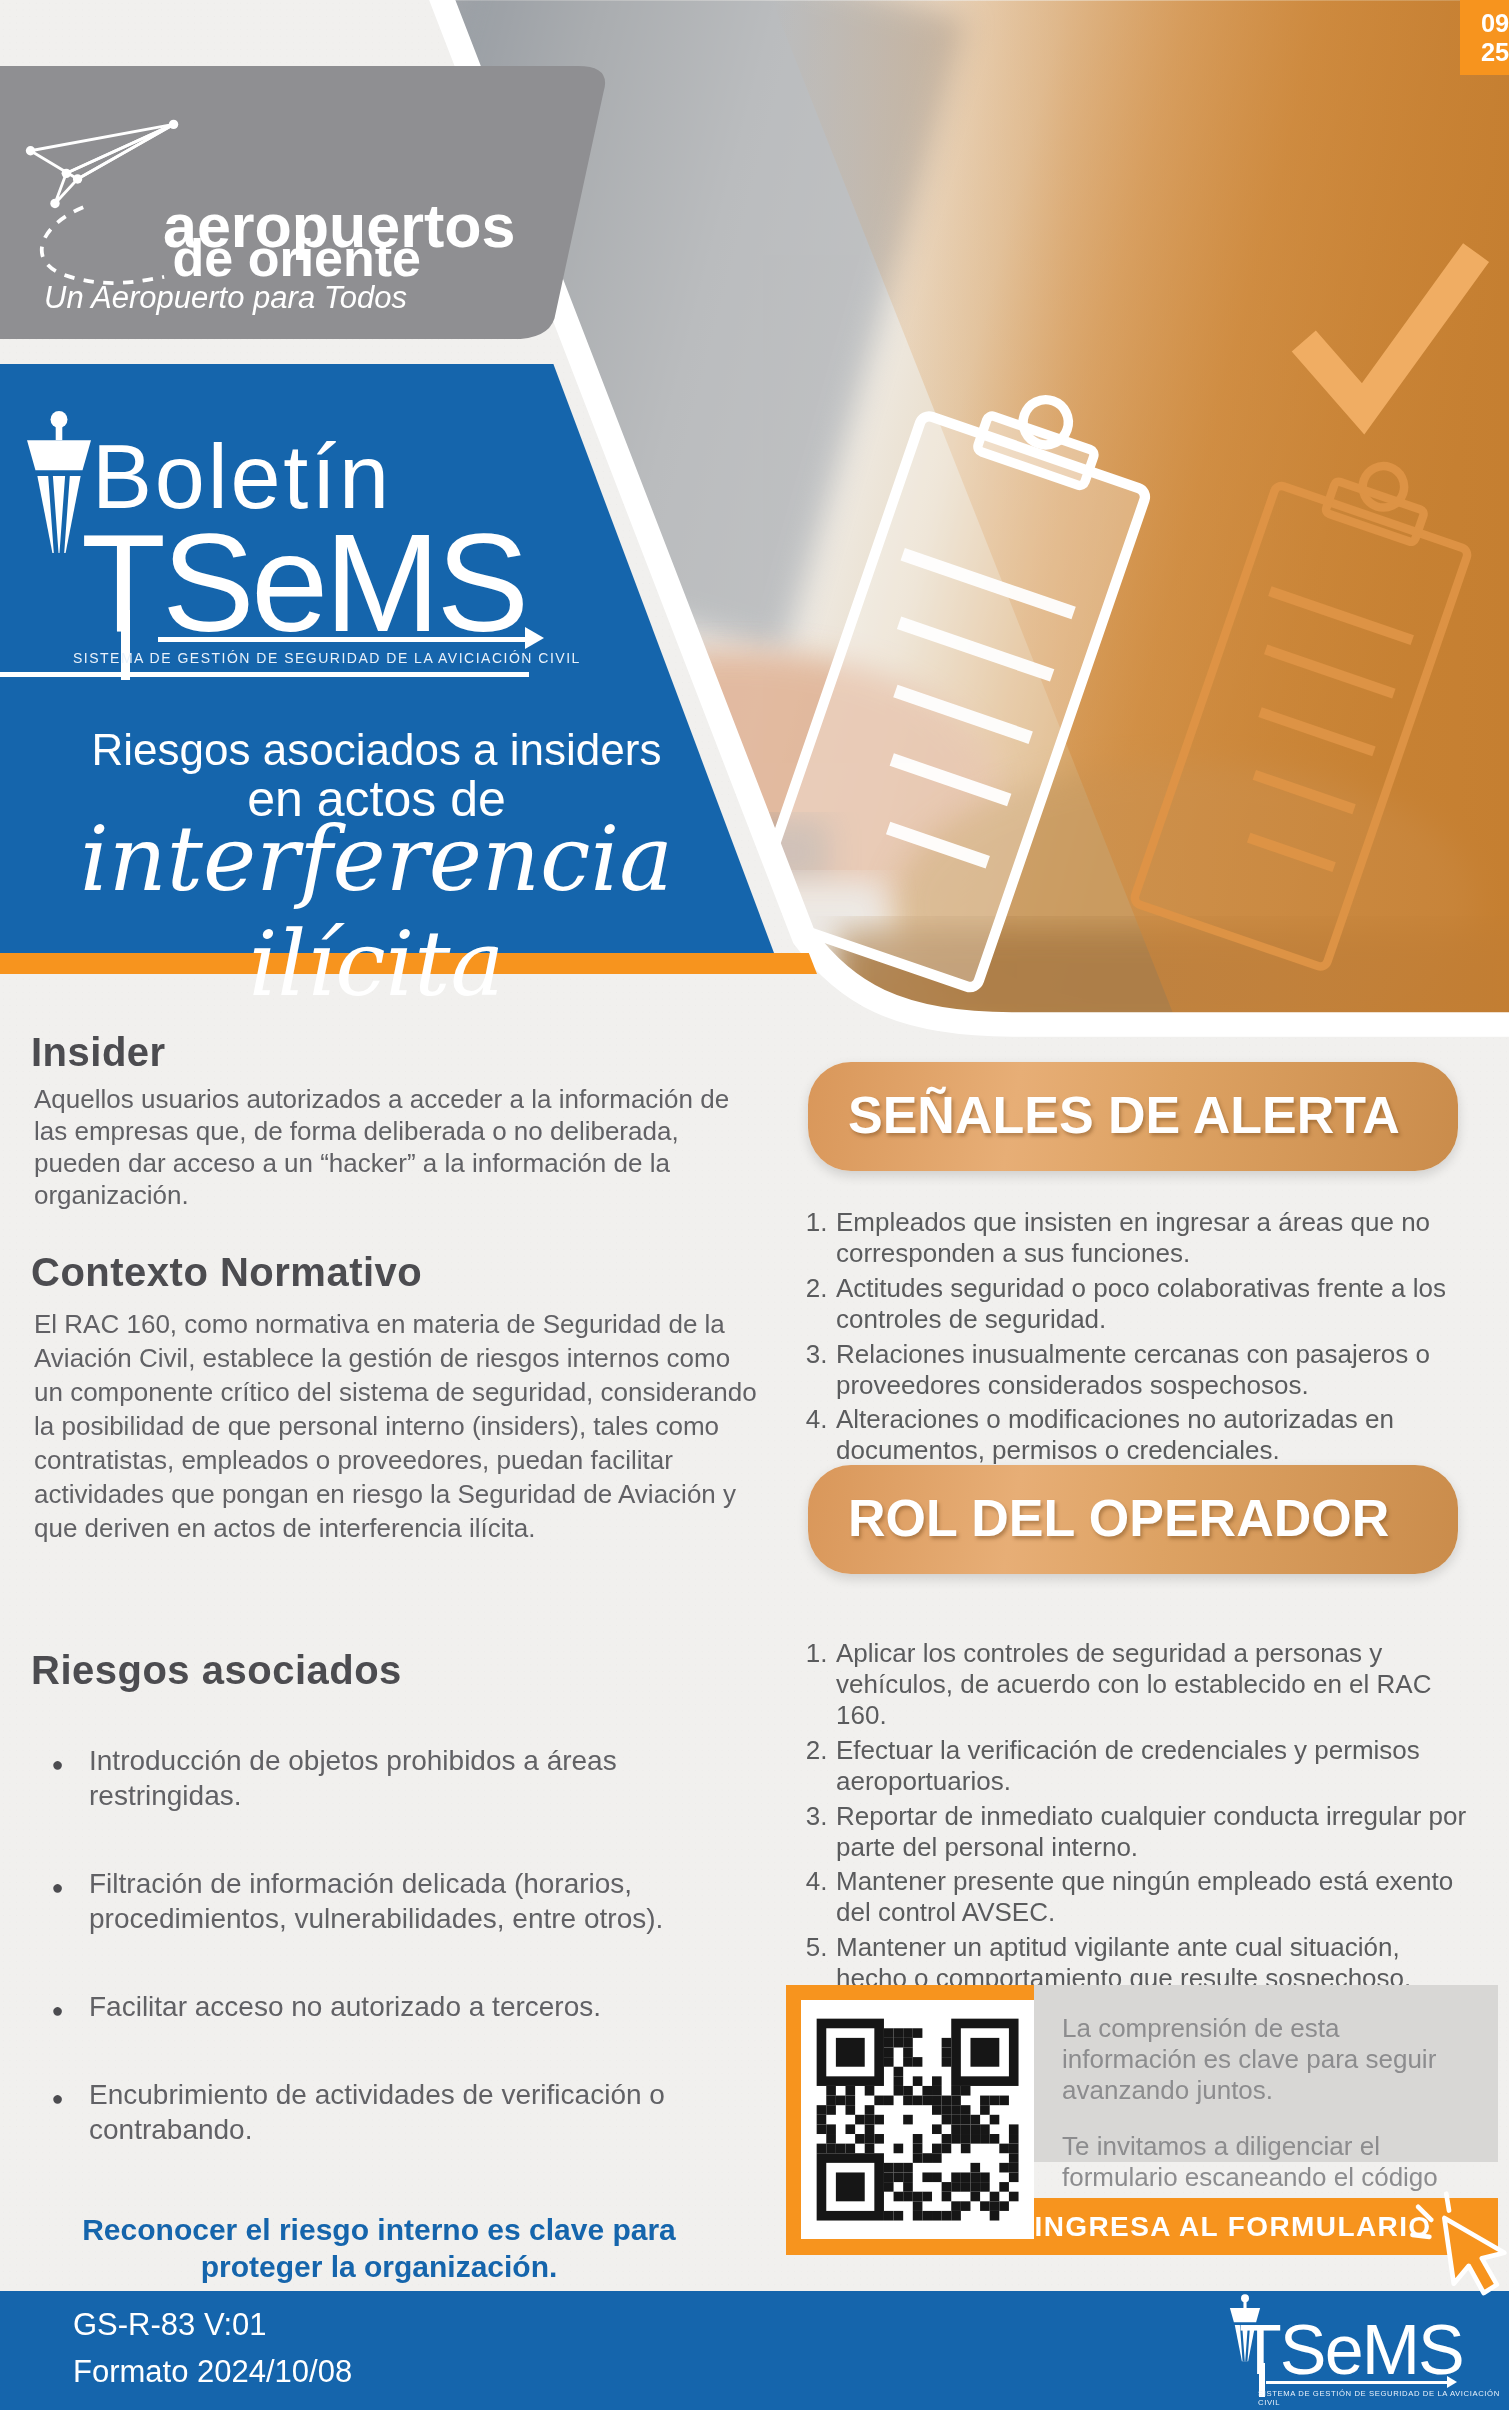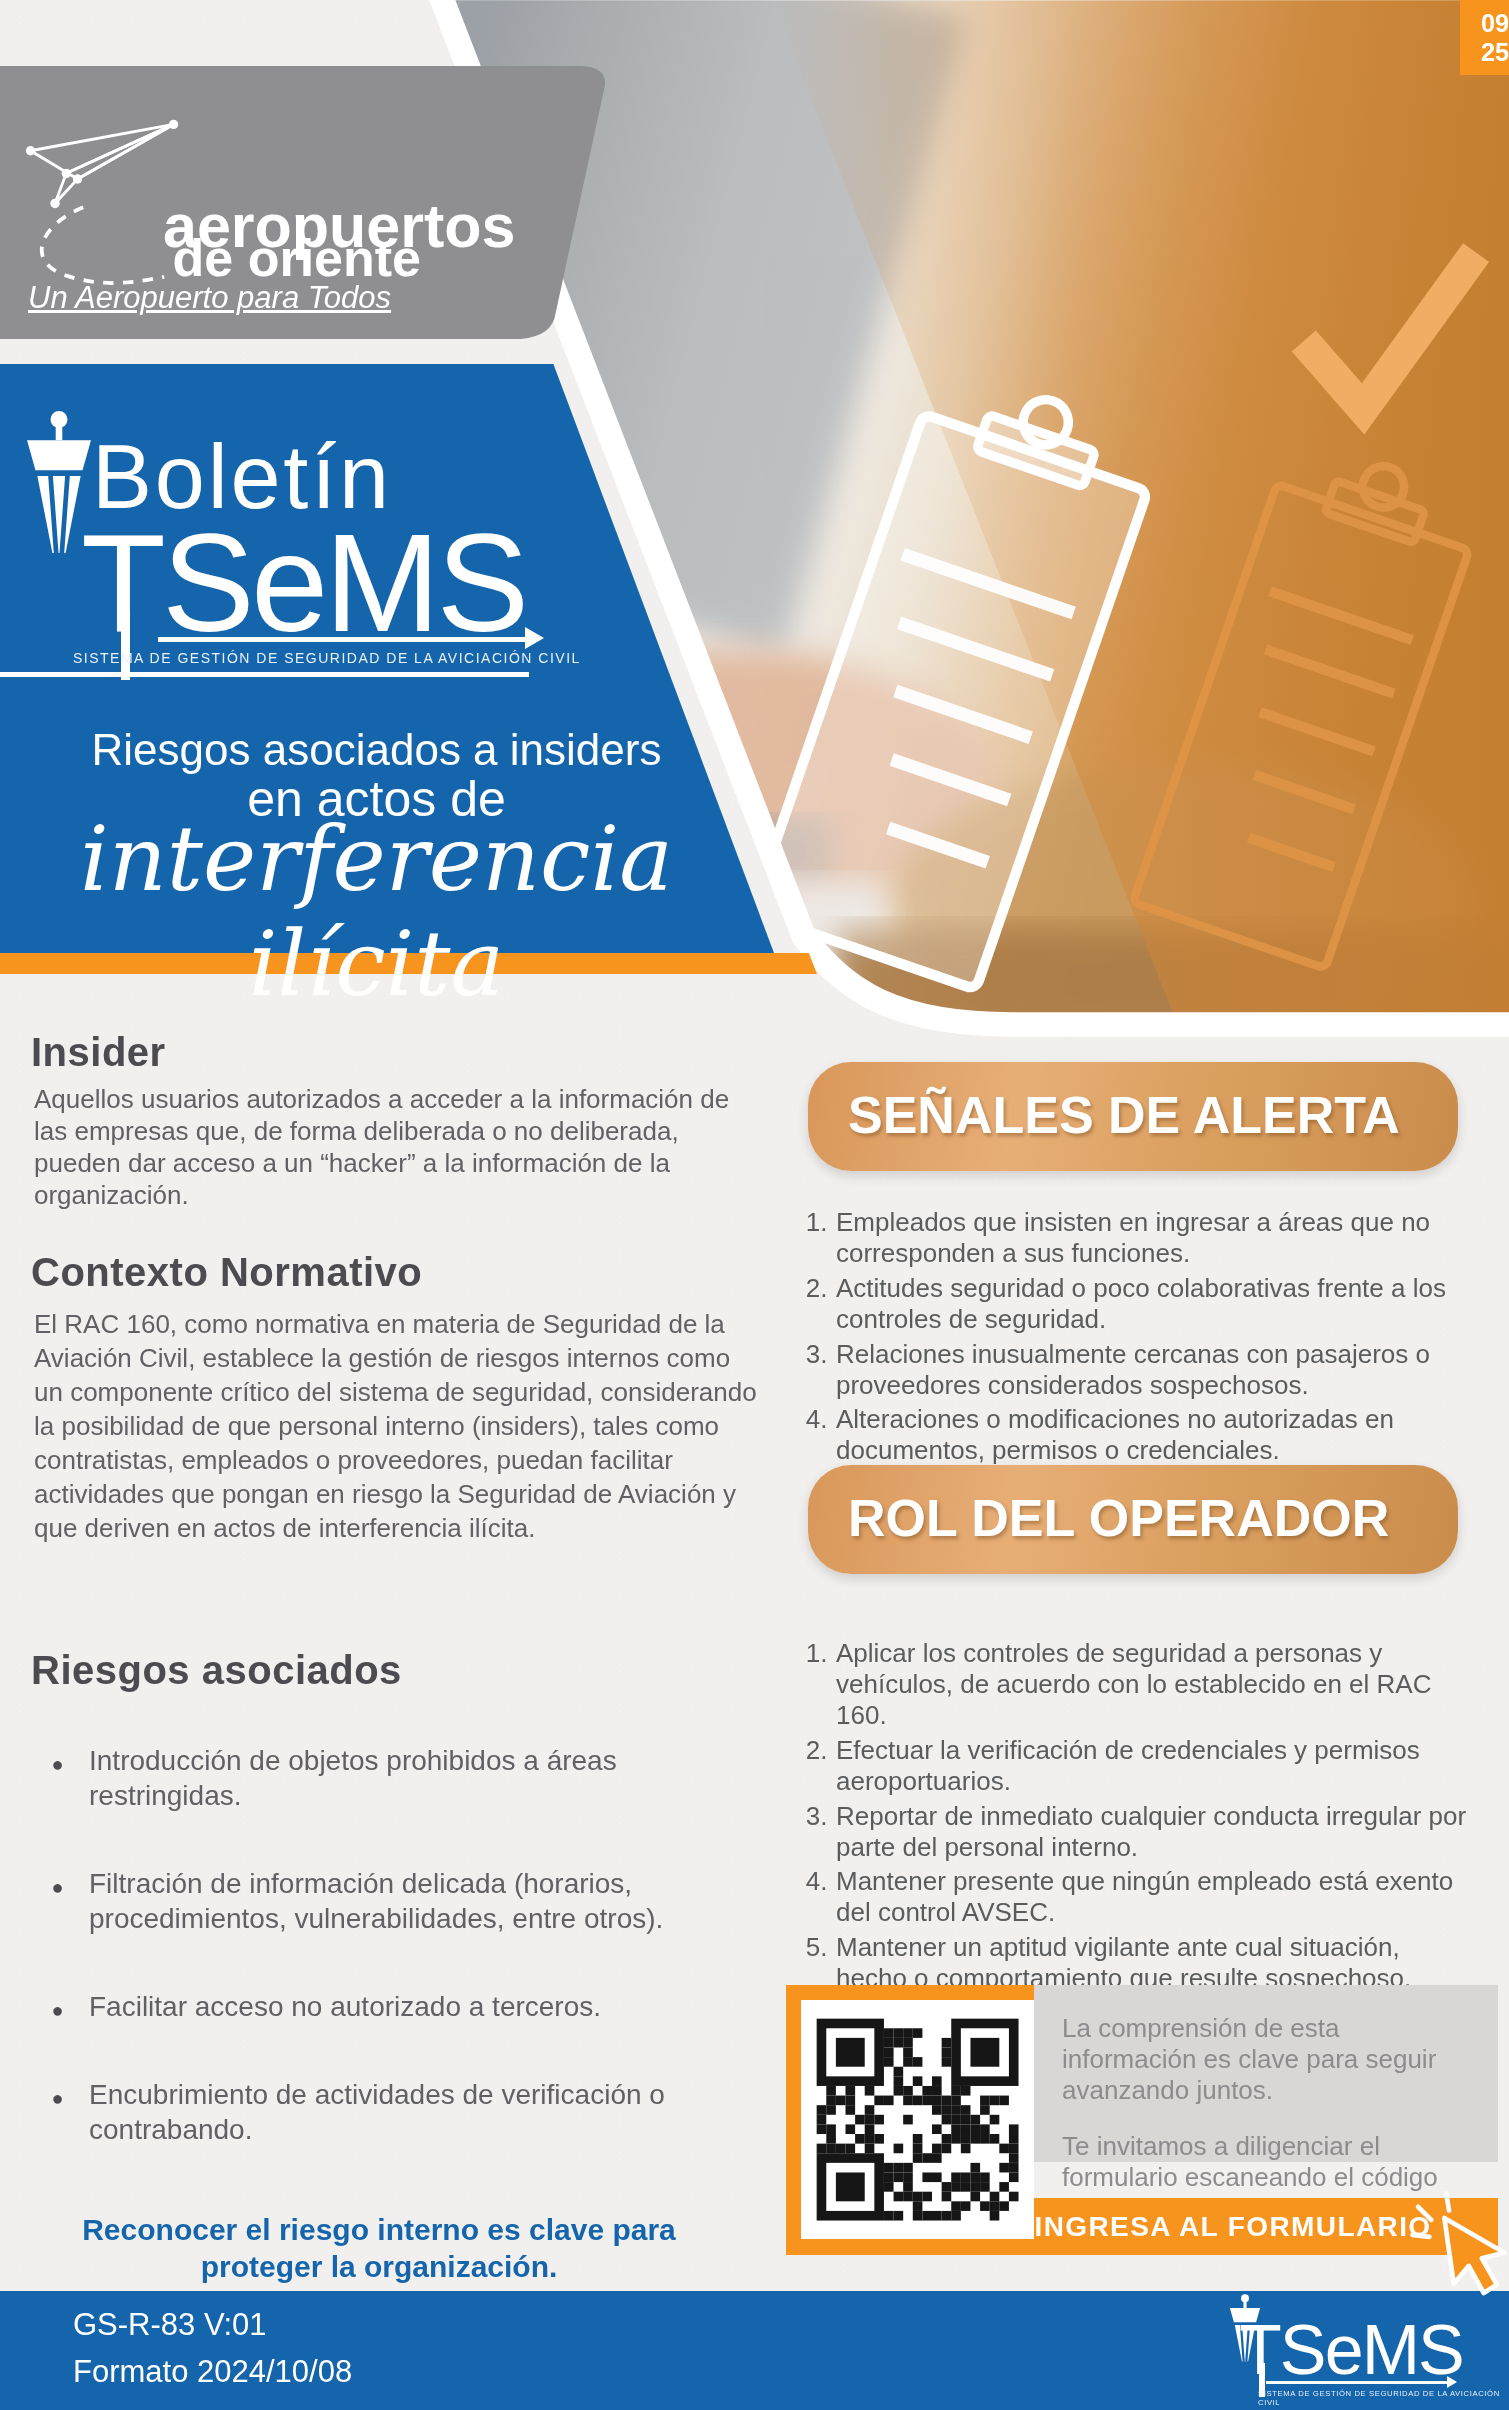--- a/index.html
+++ b/index.html
@@ -20,7 +20,7 @@
   .brand-word{color:#fff;font-weight:700;letter-spacing:0;z-index:4;}
   #brand1{left:123px;top:191px;font-size:61px;margin-left:40px;}
   #brand2{left:123px;top:228px;width:298px;text-align:right;font-size:52px;}
-  #brand-tag{left:28px;top:280px;font-size:31px;font-style:italic;color:#fff;font-weight:400;z-index:4;text-decoration:underline;}
+  #brand-tag{left:44px;top:280px;font-size:31px;font-style:italic;color:#fff;font-weight:400;z-index:4;}
   #plane{left:22.6px;top:113px;z-index:4;}
 
   

